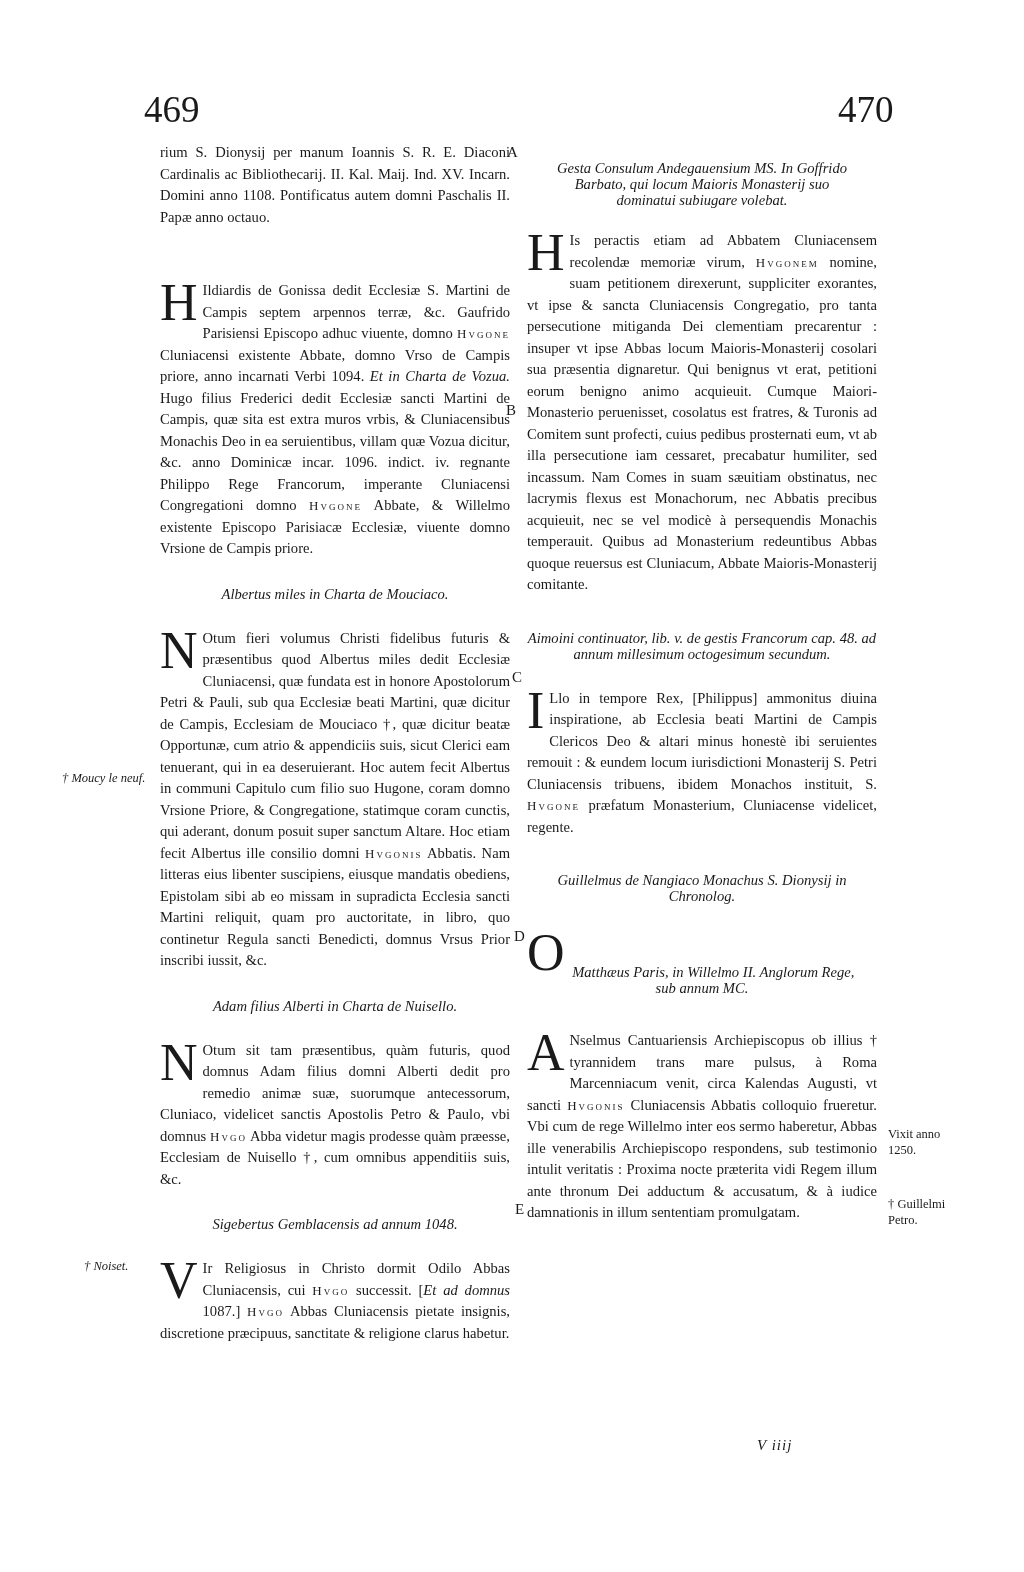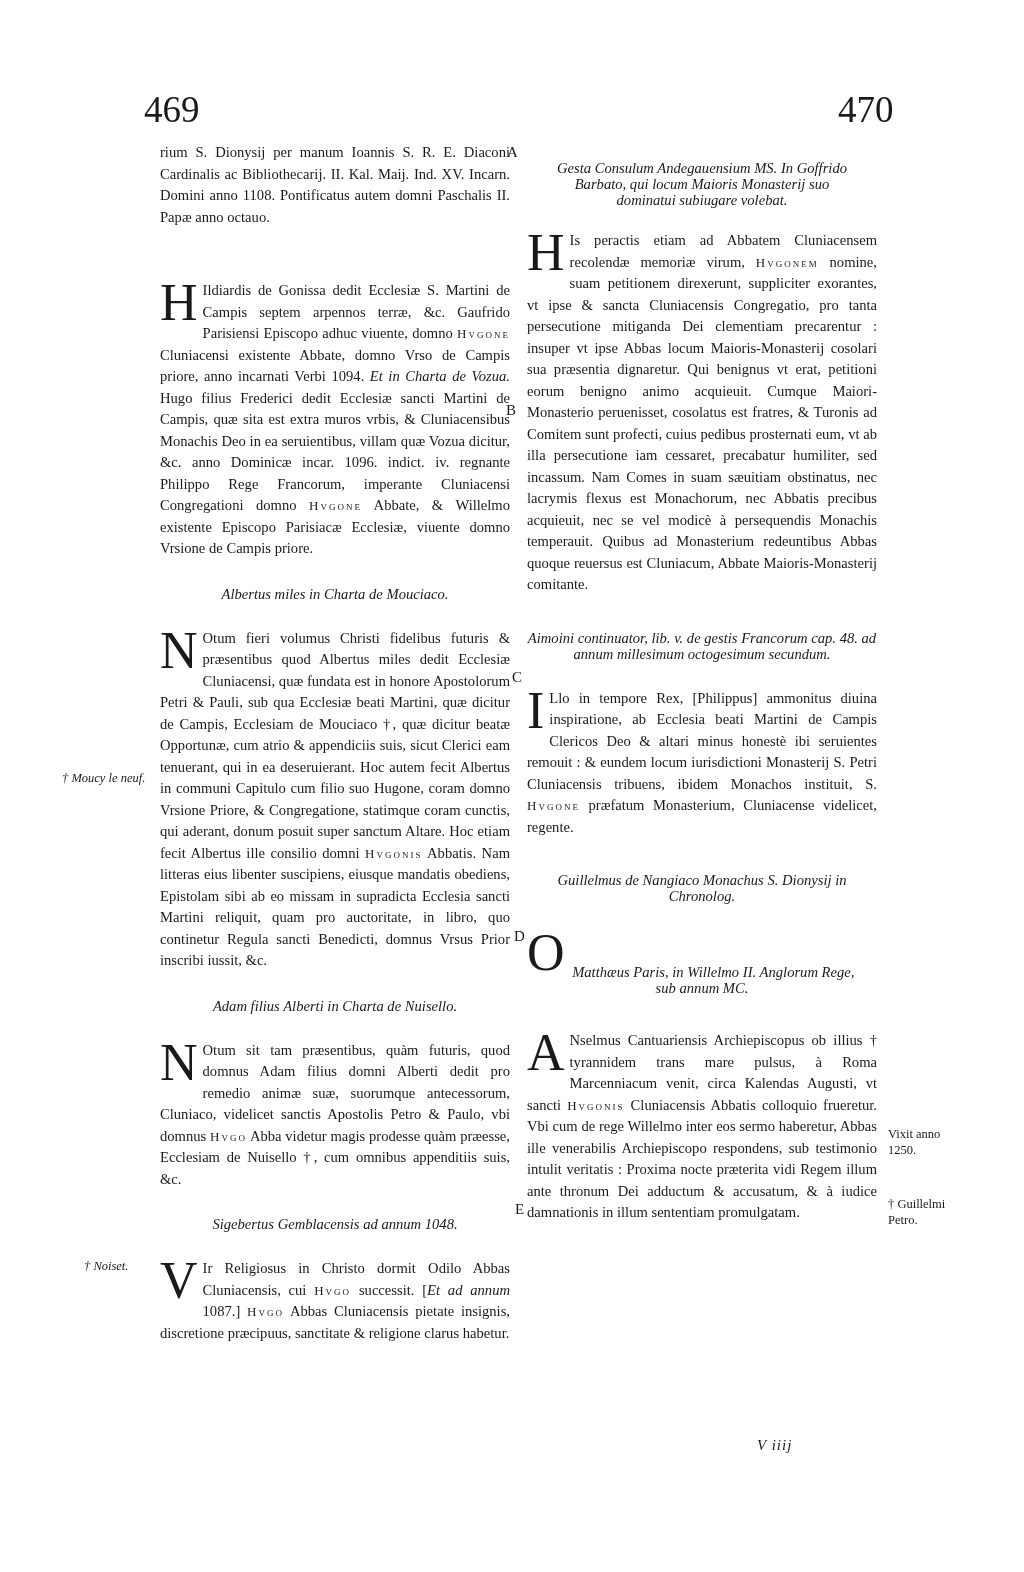--- a/index.html
+++ b/index.html
@@ -50,7 +50,7 @@
   <div class="gap-s"></div>
   <p class="head">Sigebertus Gemblacensis ad annum 1048.</p>
   <div class="gap-s"></div>
-  <p class="para"><span class="dropcap">V</span><span>Ir Religiosus in Christo dormit Odilo Abbas Cluniacensis, cui </span><span class="sc">Hvgo</span><span> successit. [</span><span class="it">Et ad annum</span><span> 1087.] </span><span class="sc">Hvgo</span><span> Abbas Cluniacensis pietate insignis, discretione præcipuus, sanctitate &amp; religione clarus habetur.</span></p>
+  <p class="para"><span class="dropcap">V</span><span>Ir Religiosus in Christo dormit Odilo Abbas Cluniacensis, cui </span><span class="sc">Hvgo</span><span> successit. [</span><span class="it">Et ad domnus</span><span> 1087.] </span><span class="sc">Hvgo</span><span> Abbas Cluniacensis pietate insignis, discretione præcipuus, sanctitate &amp; religione clarus habetur.</span></p>
 </div>
 
 <div class="col right">

